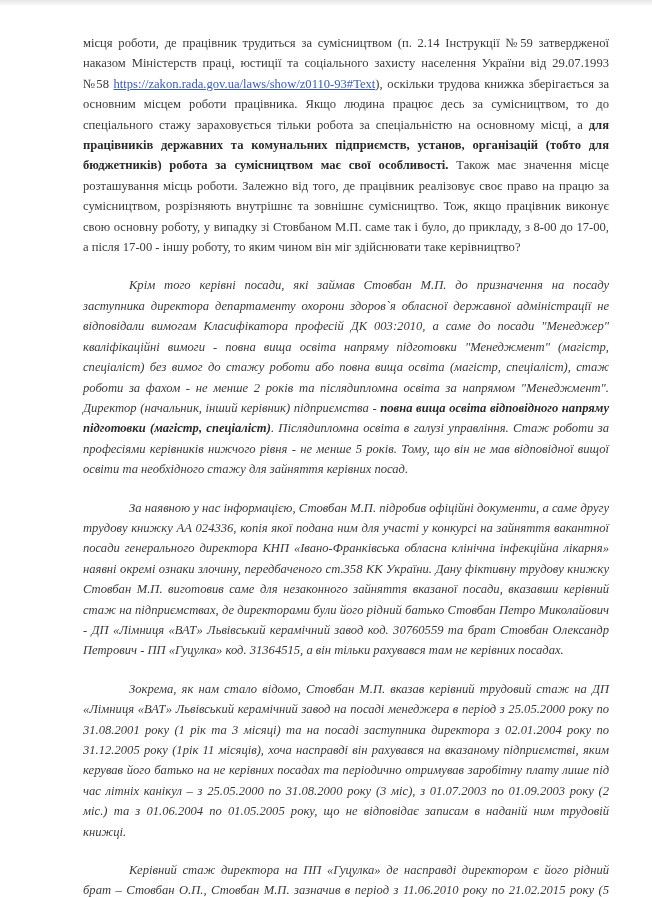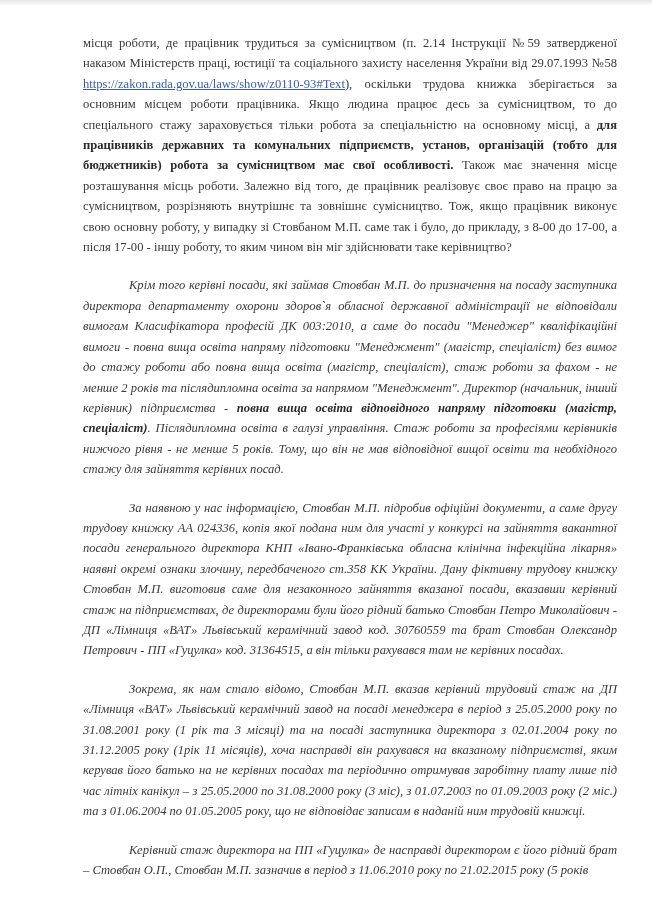--- a/index.html
+++ b/index.html
@@ -19,7 +19,7 @@
     font-size: 12.6px; line-height: 20.4px;
     text-align: justify;
   }
-  .page p { margin: 0 4px 18px 0; }
+  .page p { margin: 0 12px 18px 0; }
   .indent { text-indent: 46px; font-style: italic; }
   b { font-weight: bold; color: #2a2a2a; }
   a.link { color: #3a5ca8; text-decoration: underline; }

